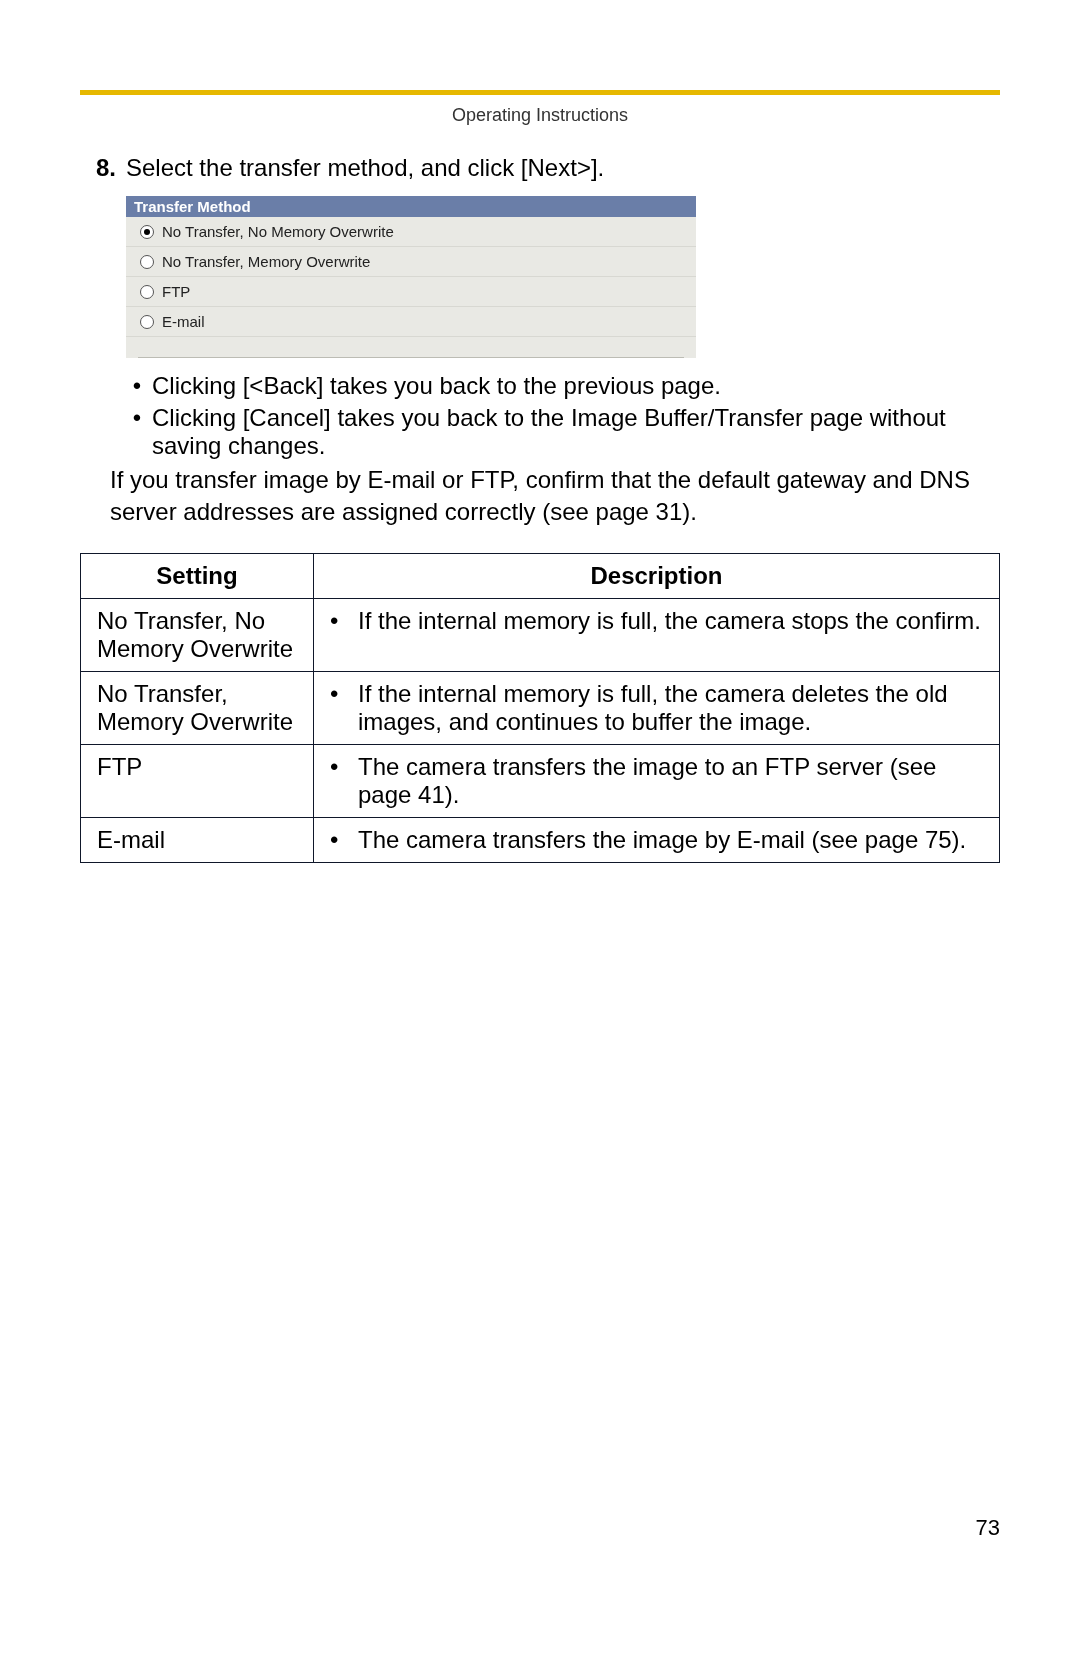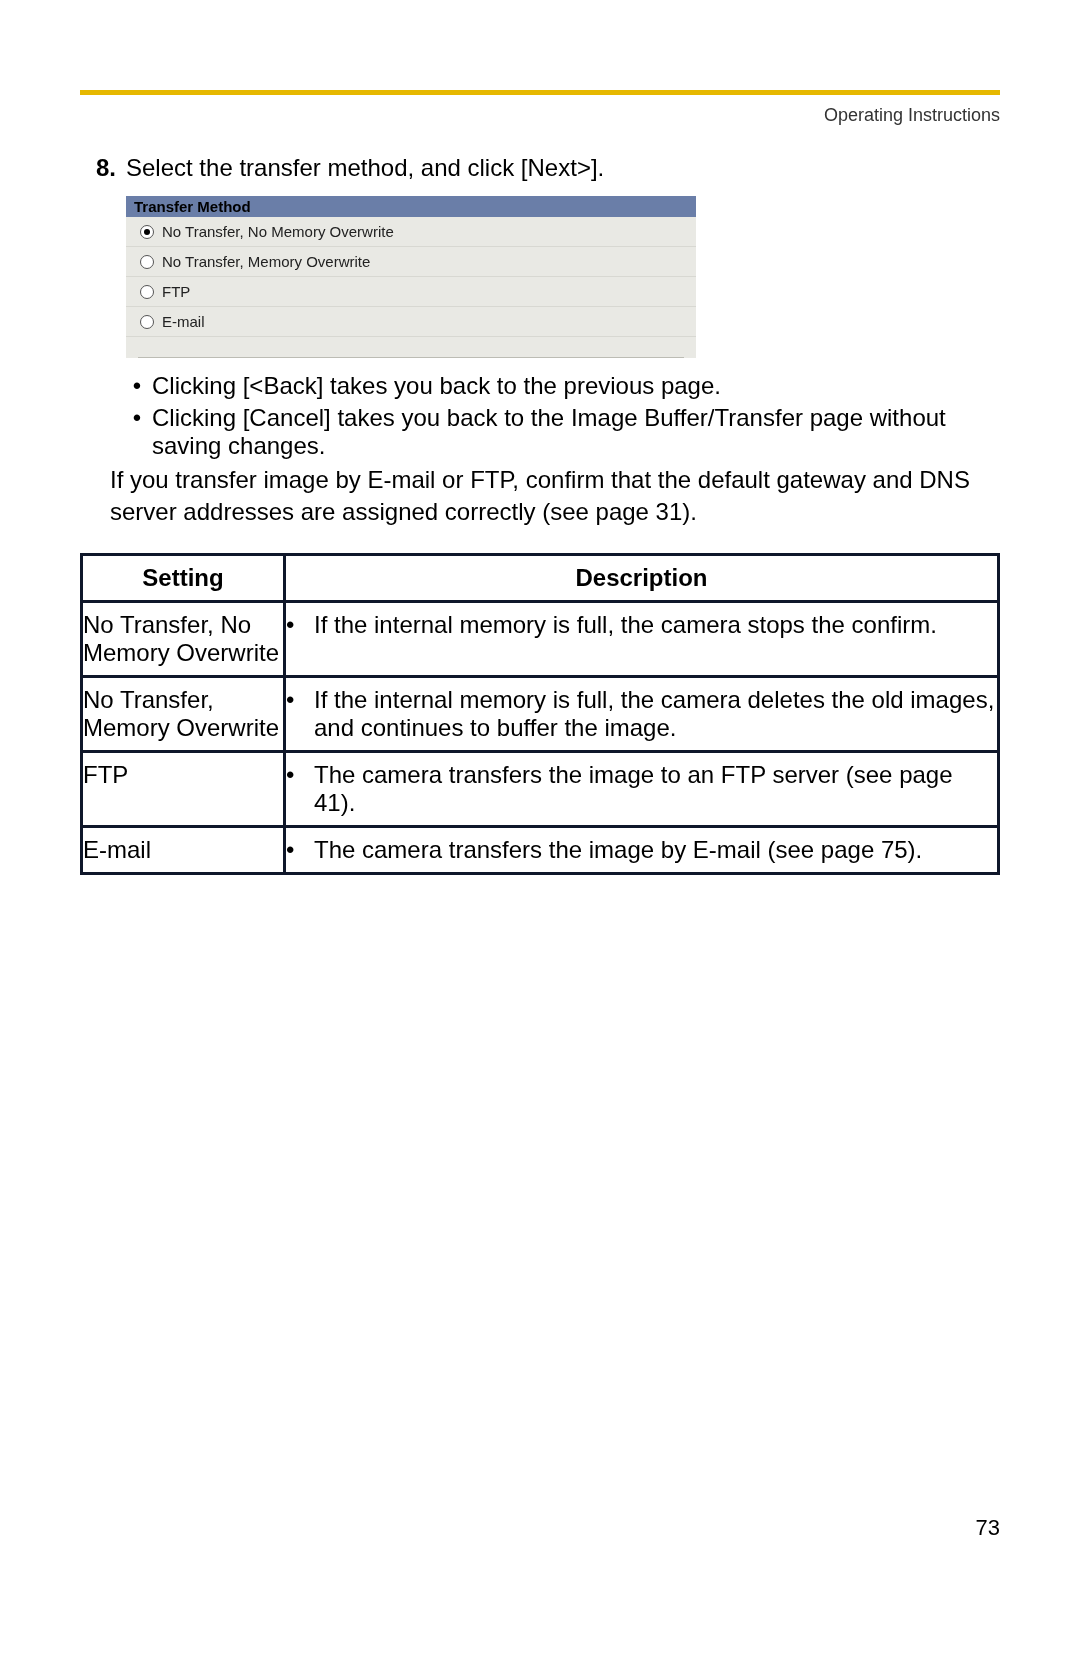--- a/index.html
+++ b/index.html
@@ -20,7 +20,7 @@
     margin-bottom: 10px;
   }
   .header-text {
-    text-align: right;
+    text-align: center;
     font-size: 18px;
     color: #333;
     margin-bottom: 28px;

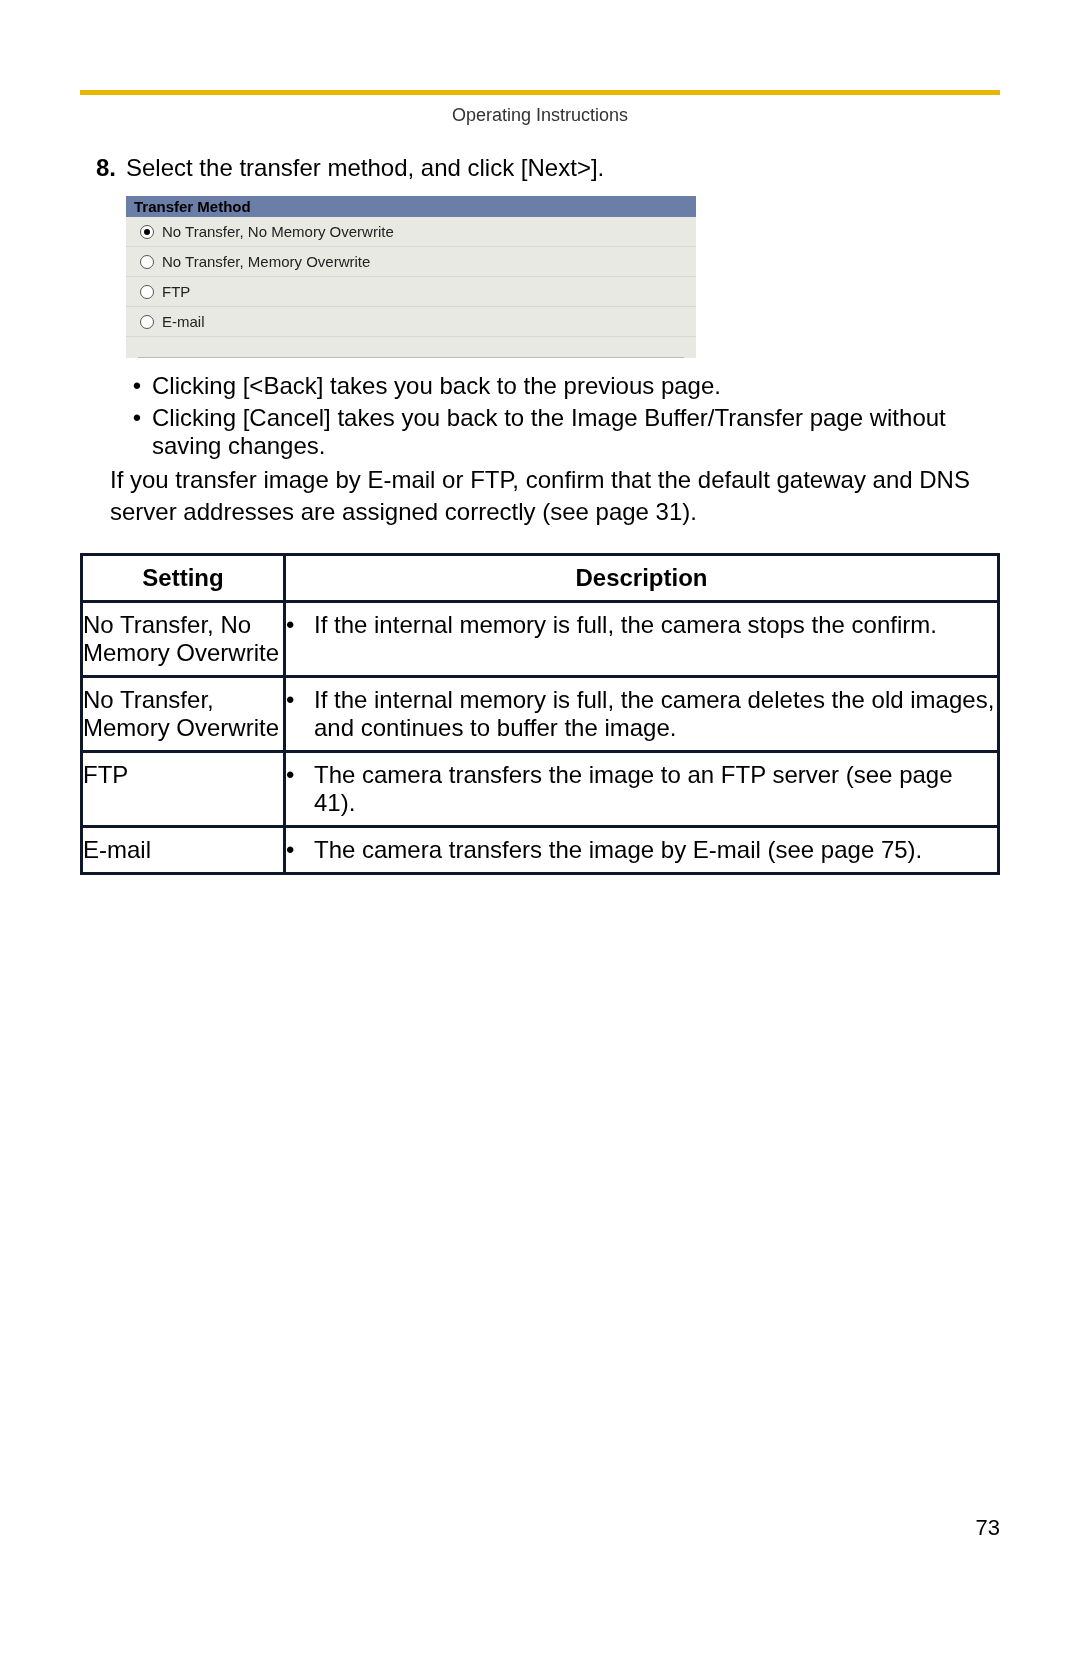--- a/index.html
+++ b/index.html
@@ -52,7 +52,7 @@
   }
   .dialog-title {
     background: #6a7ea8;
-    color: #000000;
+    color: #ffffff;
     font-weight: bold;
     padding: 2px 8px;
     font-size: 15px;

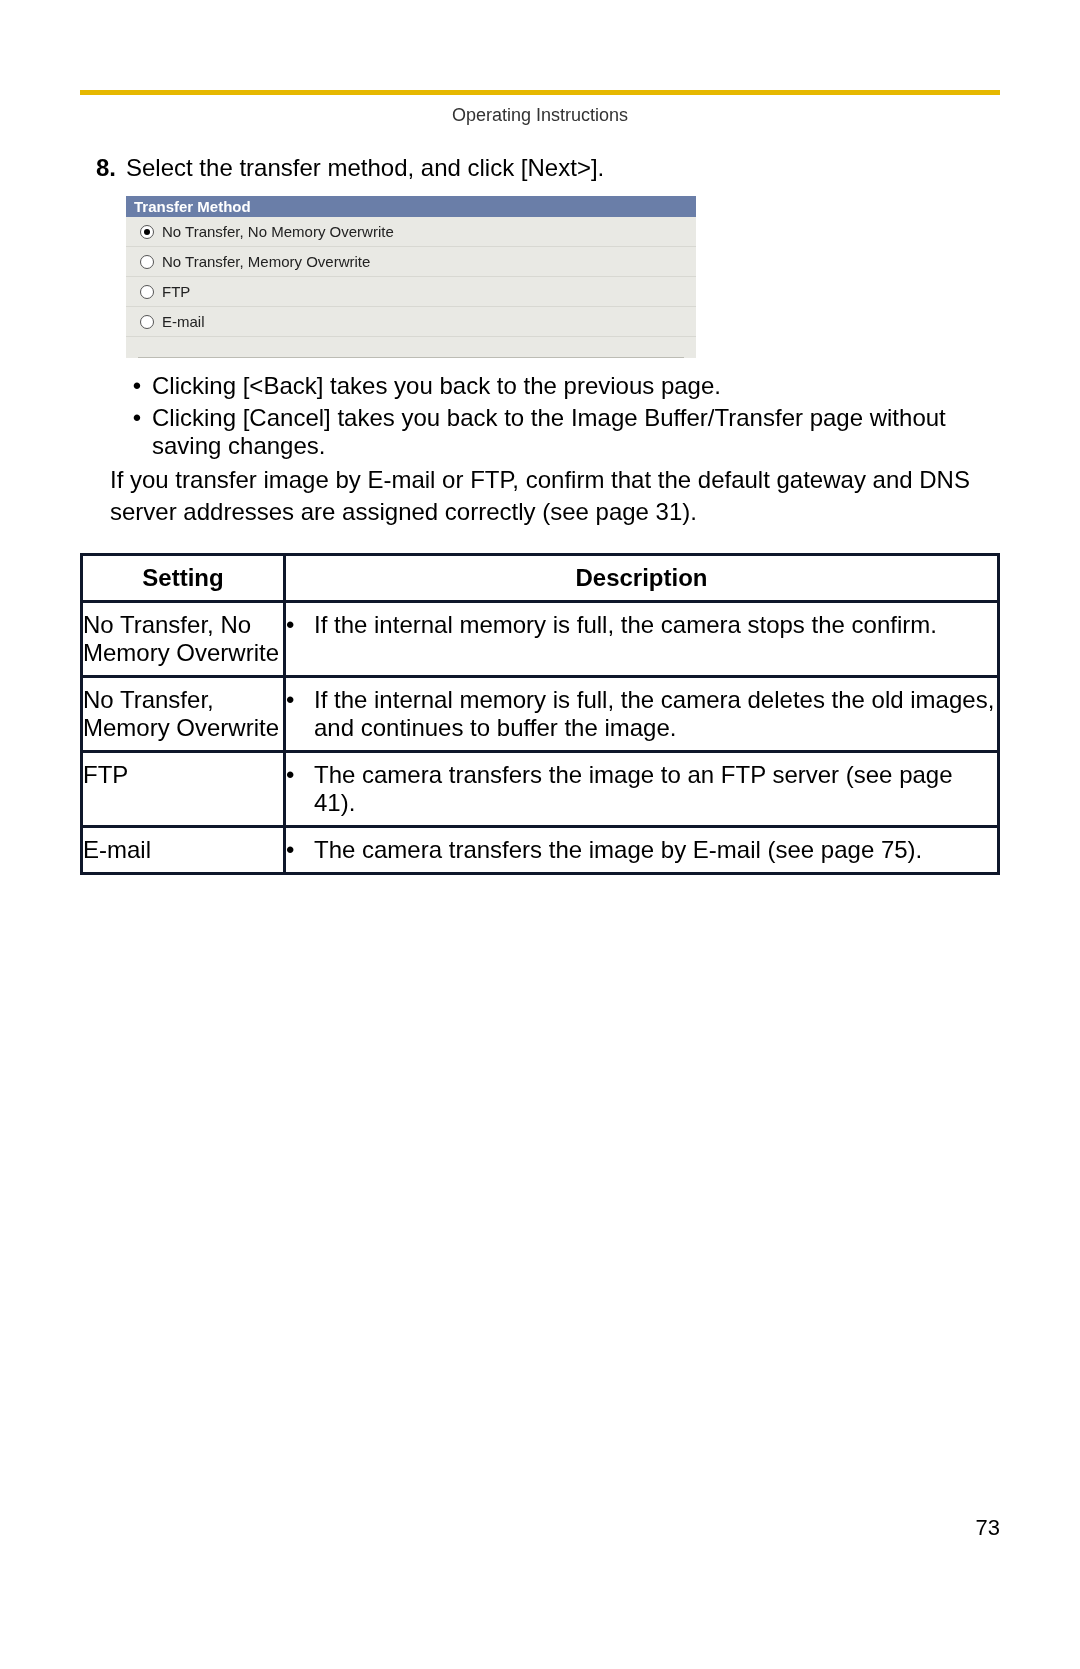--- a/index.html
+++ b/index.html
@@ -126,8 +126,8 @@
     font-size: 24px;
   }
   table.settings th, table.settings td {
-    border: 3px solid #0f172a;
-    padding: 8px 0;
+    border: 1px solid #0f172a;
+    padding: 8px 16px;
     vertical-align: top;
     text-align: left;
   }

